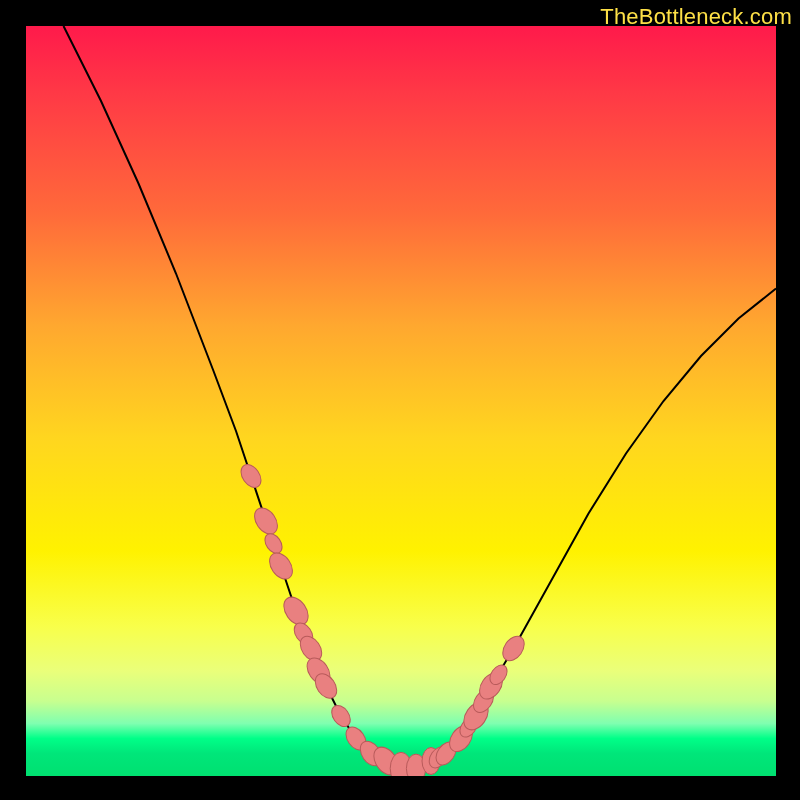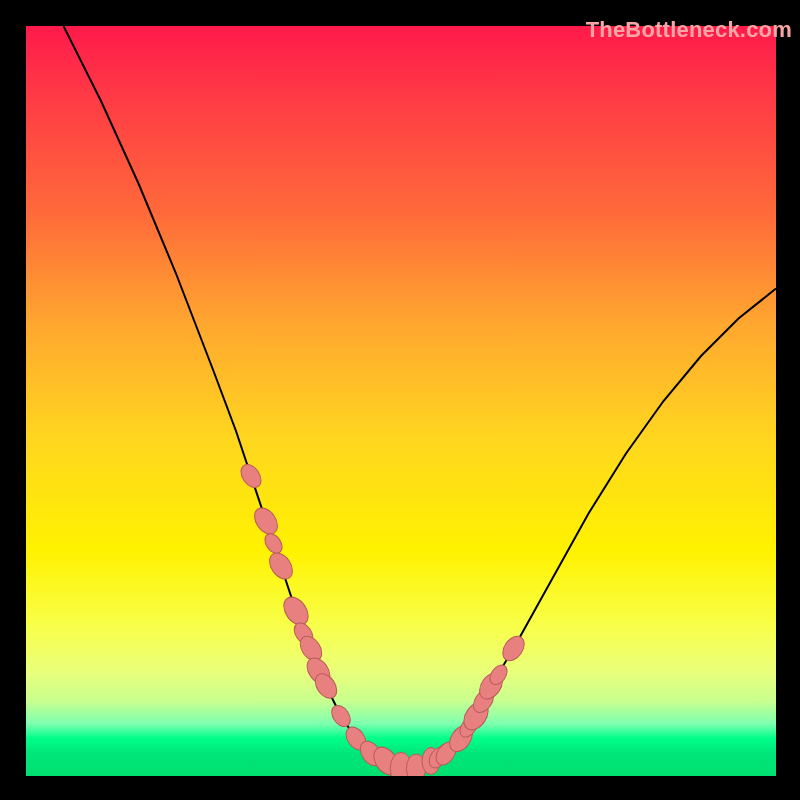--- a/index.html
+++ b/index.html
@@ -46,10 +46,10 @@
   .watermark {
     position: absolute;
     right: 8px;
-    top: 17px;
+    top: 4px;
     font-size: 22px;
-    font-weight: 700;
-    color: #fca5a5;
+    font-weight: 400;
+    color: #fde047;
     letter-spacing: 0.2px;
     user-select: none;
     font-family: Arial, Helvetica, sans-serif;

